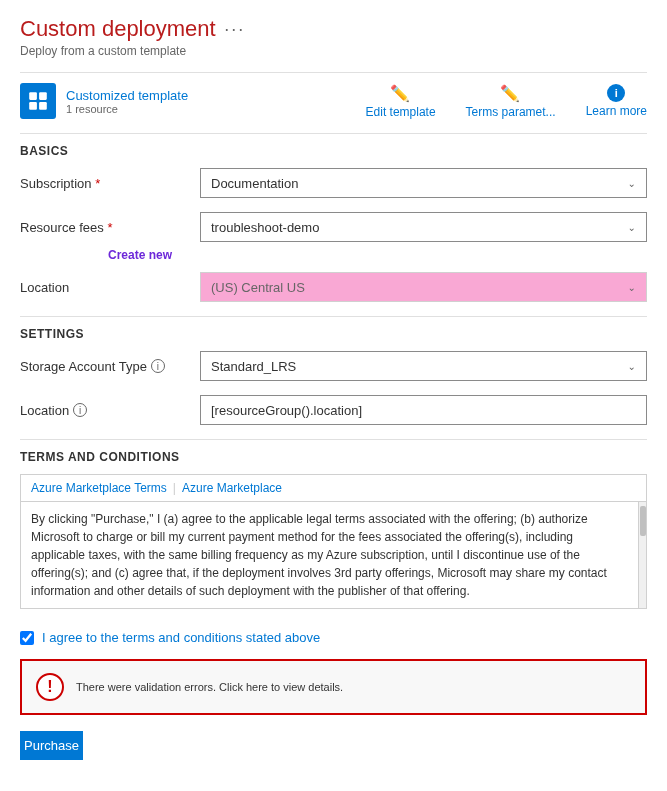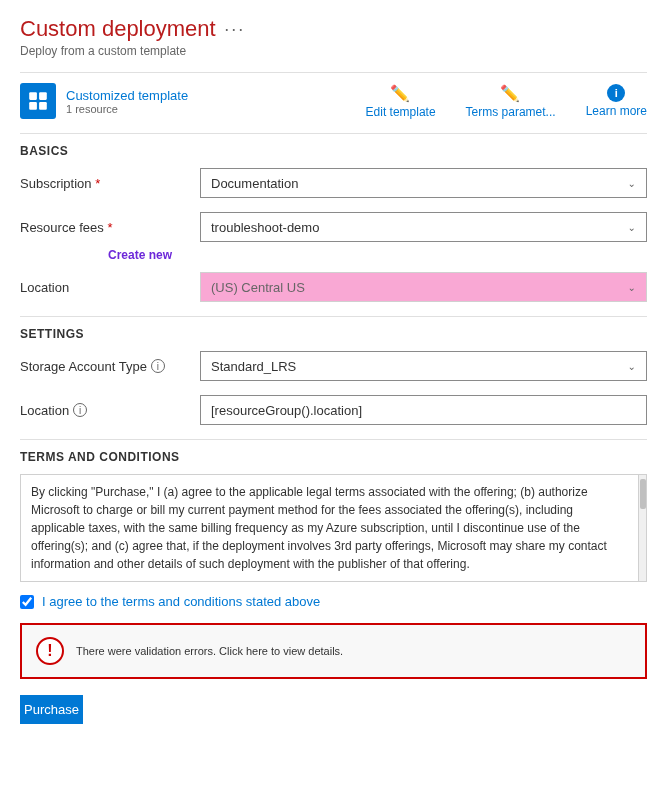--- a/index.html
+++ b/index.html
@@ -408,6 +408,11 @@
   <div class="section-label">TERMS AND CONDITIONS</div>
 
   <div class="terms-box">
+    <div class="terms-tabs">
+      <span class="terms-tab">Azure Marketplace Terms</span>
+      <span class="terms-tab-separator">|</span>
+      <span class="terms-tab">Azure Marketplace</span>
+    </div>
     <div style="display:flex; position:relative;">
       <div class="terms-content" style="padding-right: 18px;">By clicking "Purchase," I (a) agree to the applicable legal terms associated with the offering; (b) authorize Microsoft to charge or bill my current payment method for the fees associated the offering(s), including applicable taxes, with the same billing frequency as my Azure subscription, until I discontinue use of the offering(s); and (c) agree that, if the deployment involves 3rd party offerings, Microsoft may share my contact information and other details of such deployment with the publisher of that offering.</div>
       <div class="terms-scrollbar">

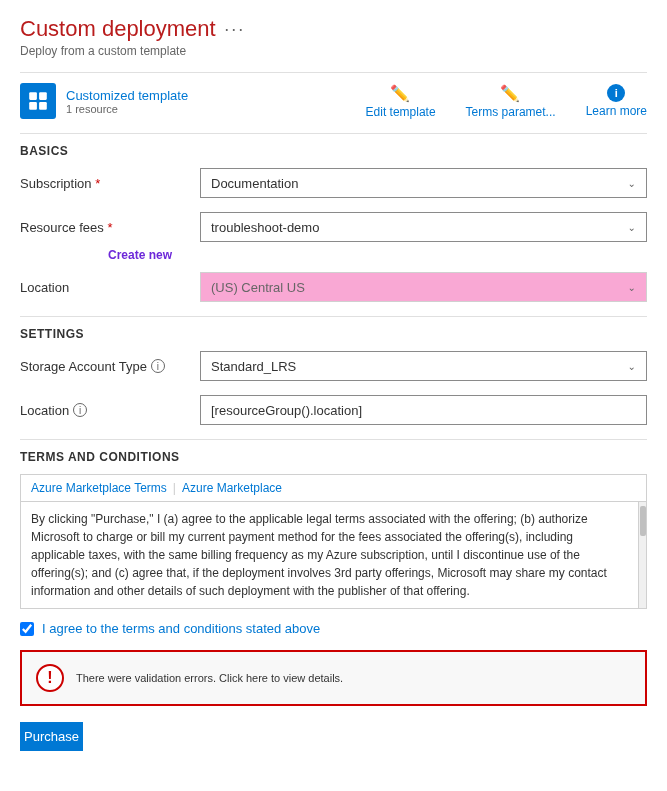--- a/index.html
+++ b/index.html
@@ -233,7 +233,7 @@
       display: flex;
       align-items: center;
       gap: 8px;
-      margin-top: 12px;
+      margin-top: 21px;
     }
     .checkbox-input {
       width: 14px;

